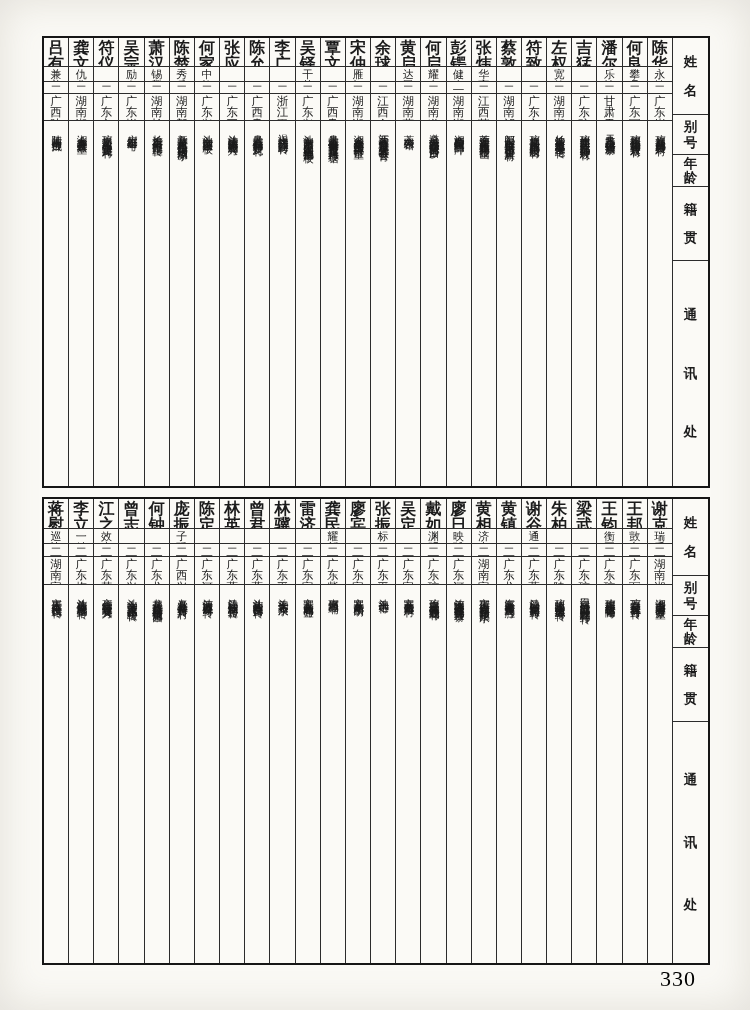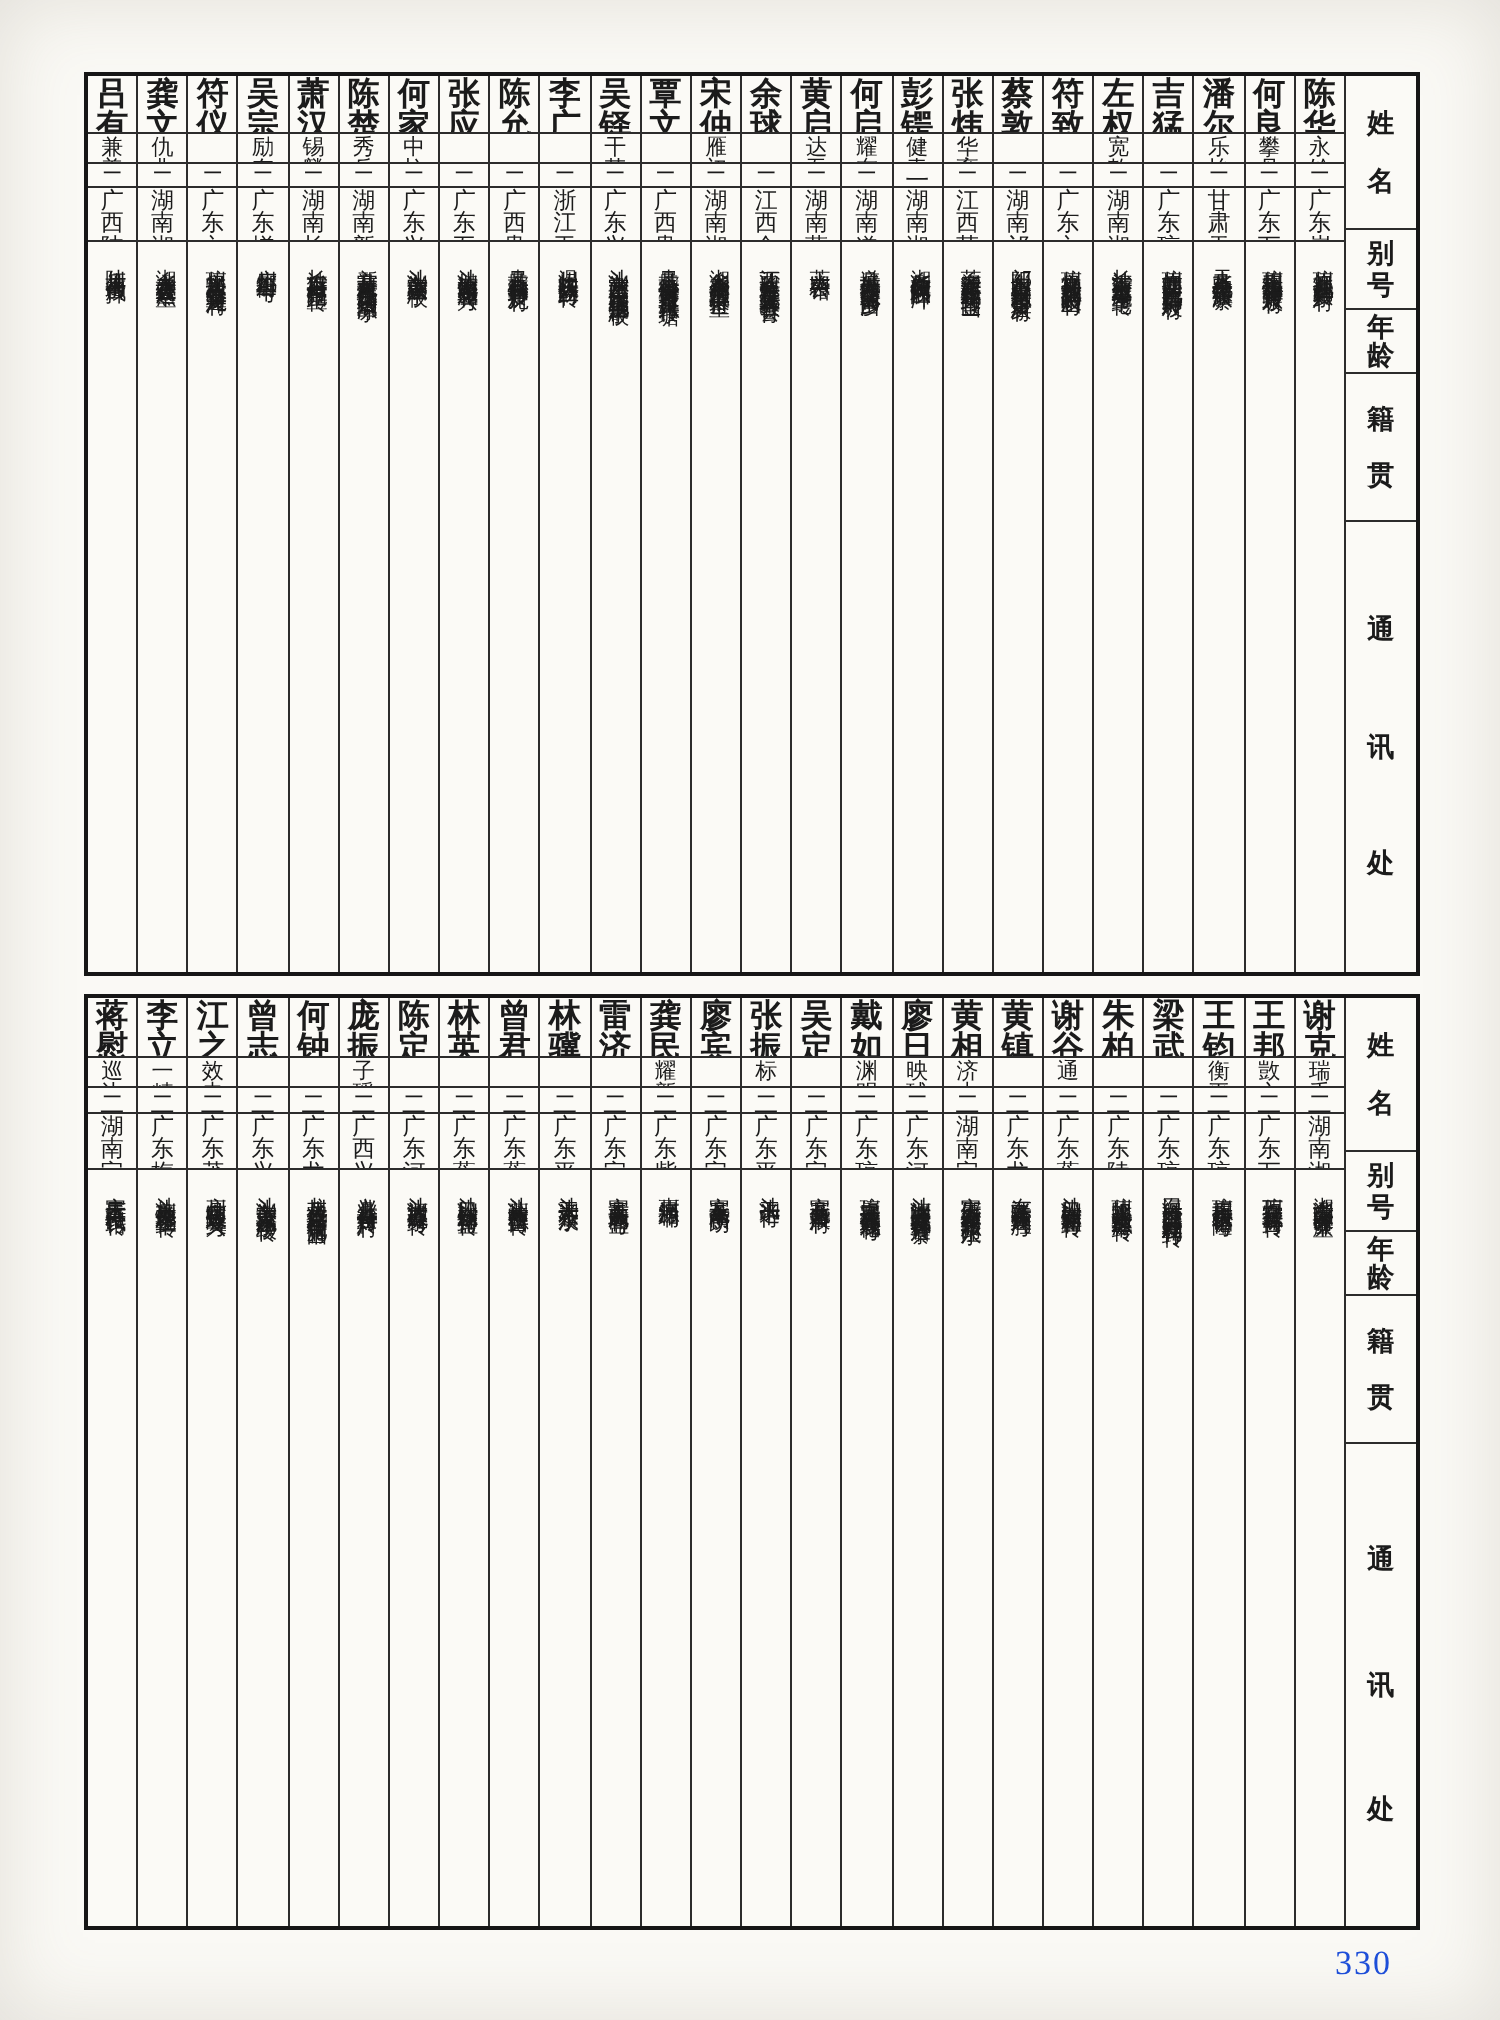--- a/index.html
+++ b/index.html
@@ -70,9 +70,9 @@
   .page-number{
     position:absolute;
     right:54px;bottom:18px;
-    font-size:17px;
+    font-size:22px;
     letter-spacing:1px;
-    color:#1d4ed8;
+    color:#000000;
   }
 </style>
 </head>

